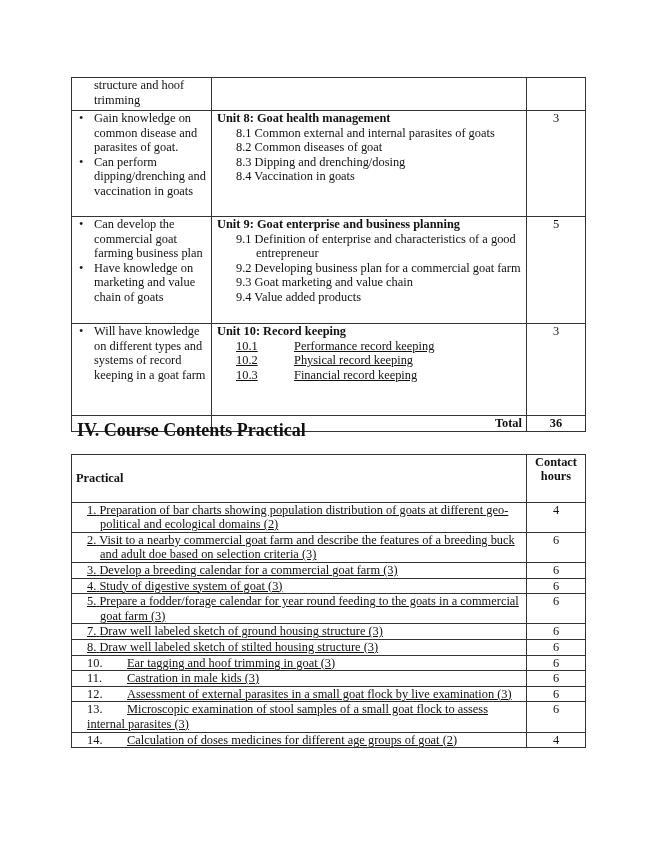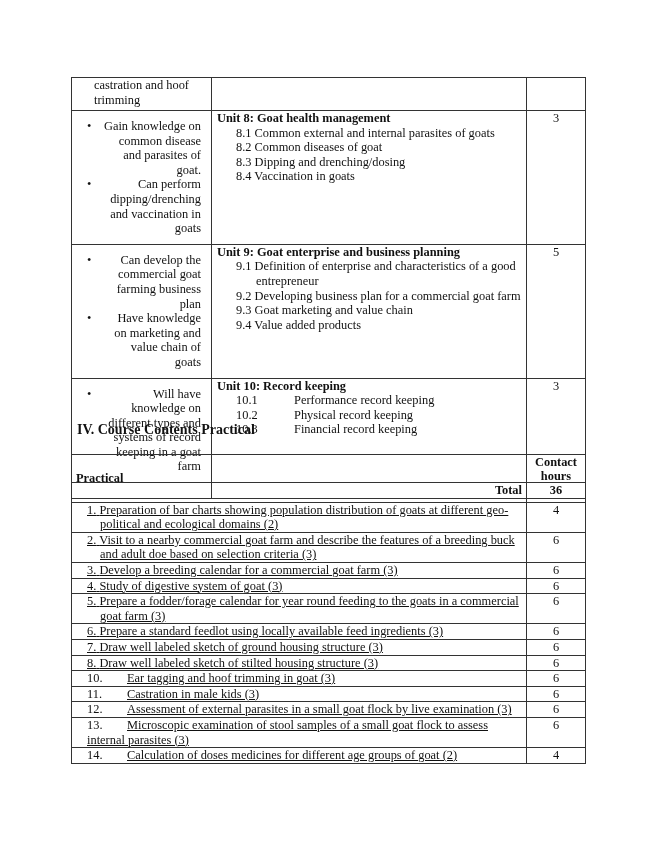--- a/index.html
+++ b/index.html
@@ -54,7 +54,7 @@
   <tbody id="t1-body">
       <tr style="height: 33px;">
         <td class="obj">
-          <div class="cont-only">castration and hoof</div>
+          <div class="cont-only">structure and hoof</div>
           <div class="cont-only">trimming</div>
         </td>
         <td class="unit"></td>

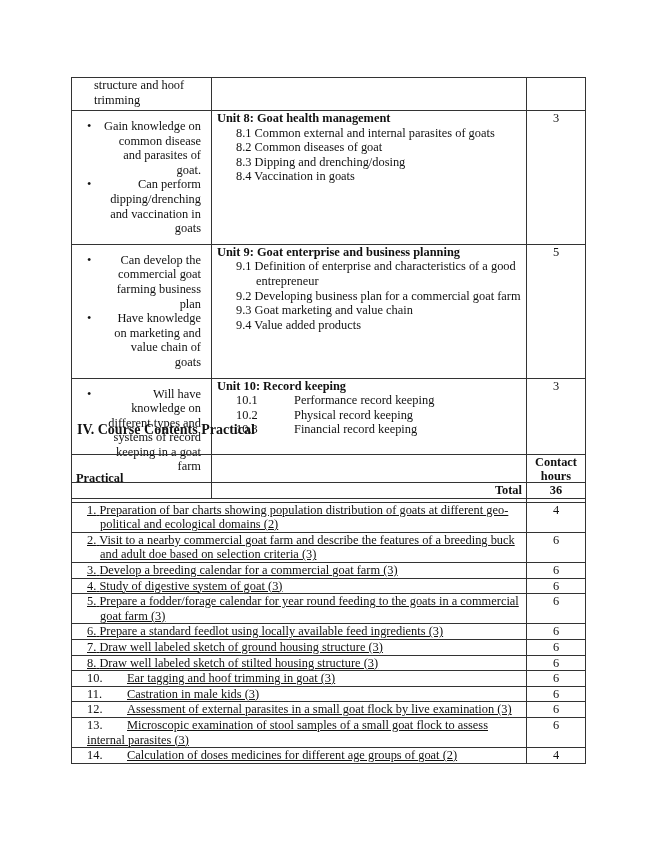--- a/index.html
+++ b/index.html
@@ -15,7 +15,7 @@
     #t1 col.c2 { width: 315px; }
     #t1 col.c3 { width: 59px; }
     .obj { padding: 0 2px 0 6px; }
-    .obj ul { margin: 8px; padding: 0; list-style: none; text-align: right; }
+    .obj ul { margin: 0; padding: 0; list-style: none; }
     .obj li { position: relative; padding-left: 16px; }
     .obj li::before { content: "\2022"; position: absolute; left: 1px; top: 0; }
     .cont-only { padding-left: 16px; }

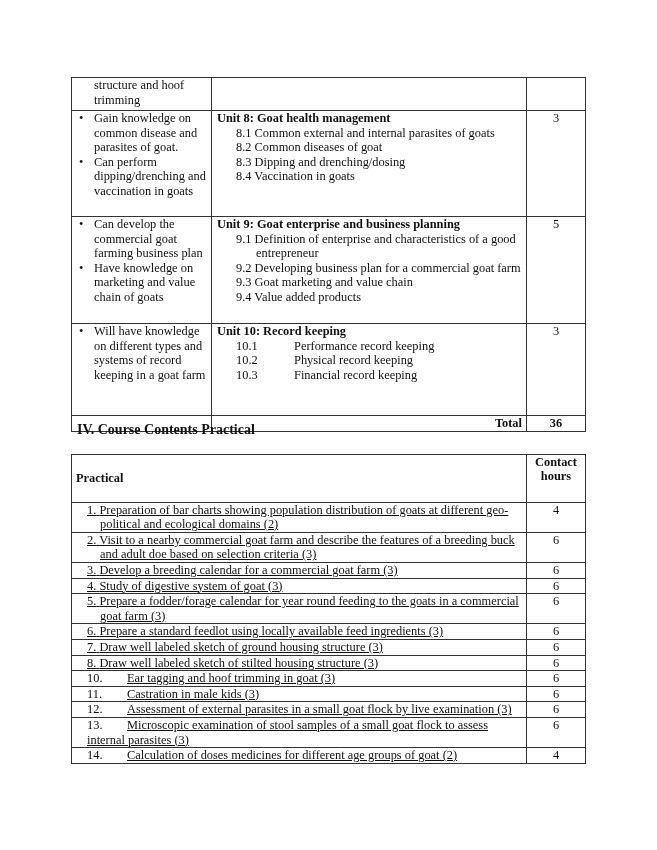--- a/index.html
+++ b/index.html
@@ -23,7 +23,7 @@
     .unit-title { font-weight: bold; }
     .sub { padding-left: 19px; }
     .sub .item { padding-left: 20px; text-indent: -20px; }
-    .sub.rec .item { display: flex; text-indent: 0; padding-left: 0; }
+    .sub.rec .item { display: flex; text-indent: 0; padding-left: 0; text-decoration: underline; }
     .sub.rec .num { width: 58px; }
     .hours { text-align: center; }
     .total-row td { font-weight: bold; }

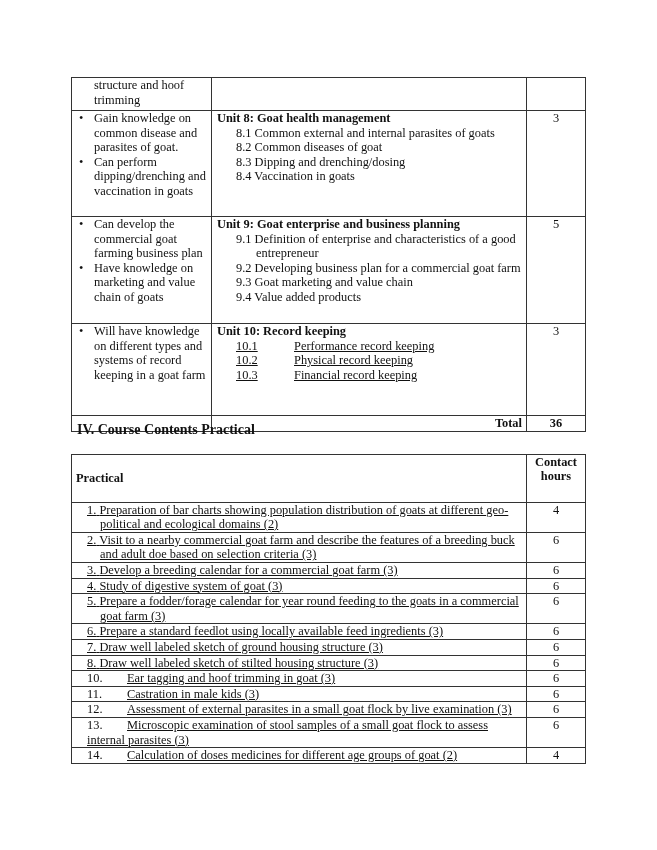--- a/index.html
+++ b/index.html
@@ -29,7 +29,7 @@
     .total-row td { font-weight: bold; }
     .total-row td.unit { padding-left: 5px; text-align: right; }
 
-    #sec-title { position: absolute; left: 77px; top: 423px; font-weight: bold; font-size: 14px; }
+    #sec-title { position: absolute; left: 77px; top: 423px; font-weight: bold; font-size: 18px; }
 
     #t2 { left: 71px; top: 454px; width: 515px; }
     #t2 col.p1 { width: 455px; }

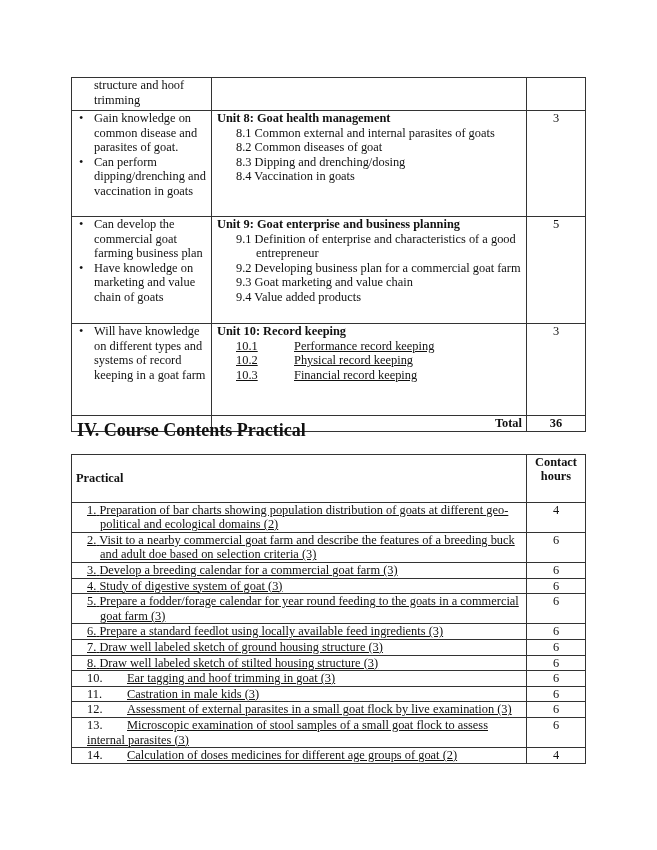--- a/index.html
+++ b/index.html
@@ -175,12 +175,6 @@
       </tr>
       <tr>
         <td class="desc">
-          <span class="pr"><span class="n">6.</span> <span>Prepare a standard feedlot using locally available feed ingredients  (3)</span></span>
-        </td>
-        <td class="h">6</td>
-      </tr>
-      <tr>
-        <td class="desc">
           <span class="pr"><span class="n">7.</span> <span>Draw well labeled sketch of ground housing structure (3)</span></span>
         </td>
         <td class="h">6</td>

